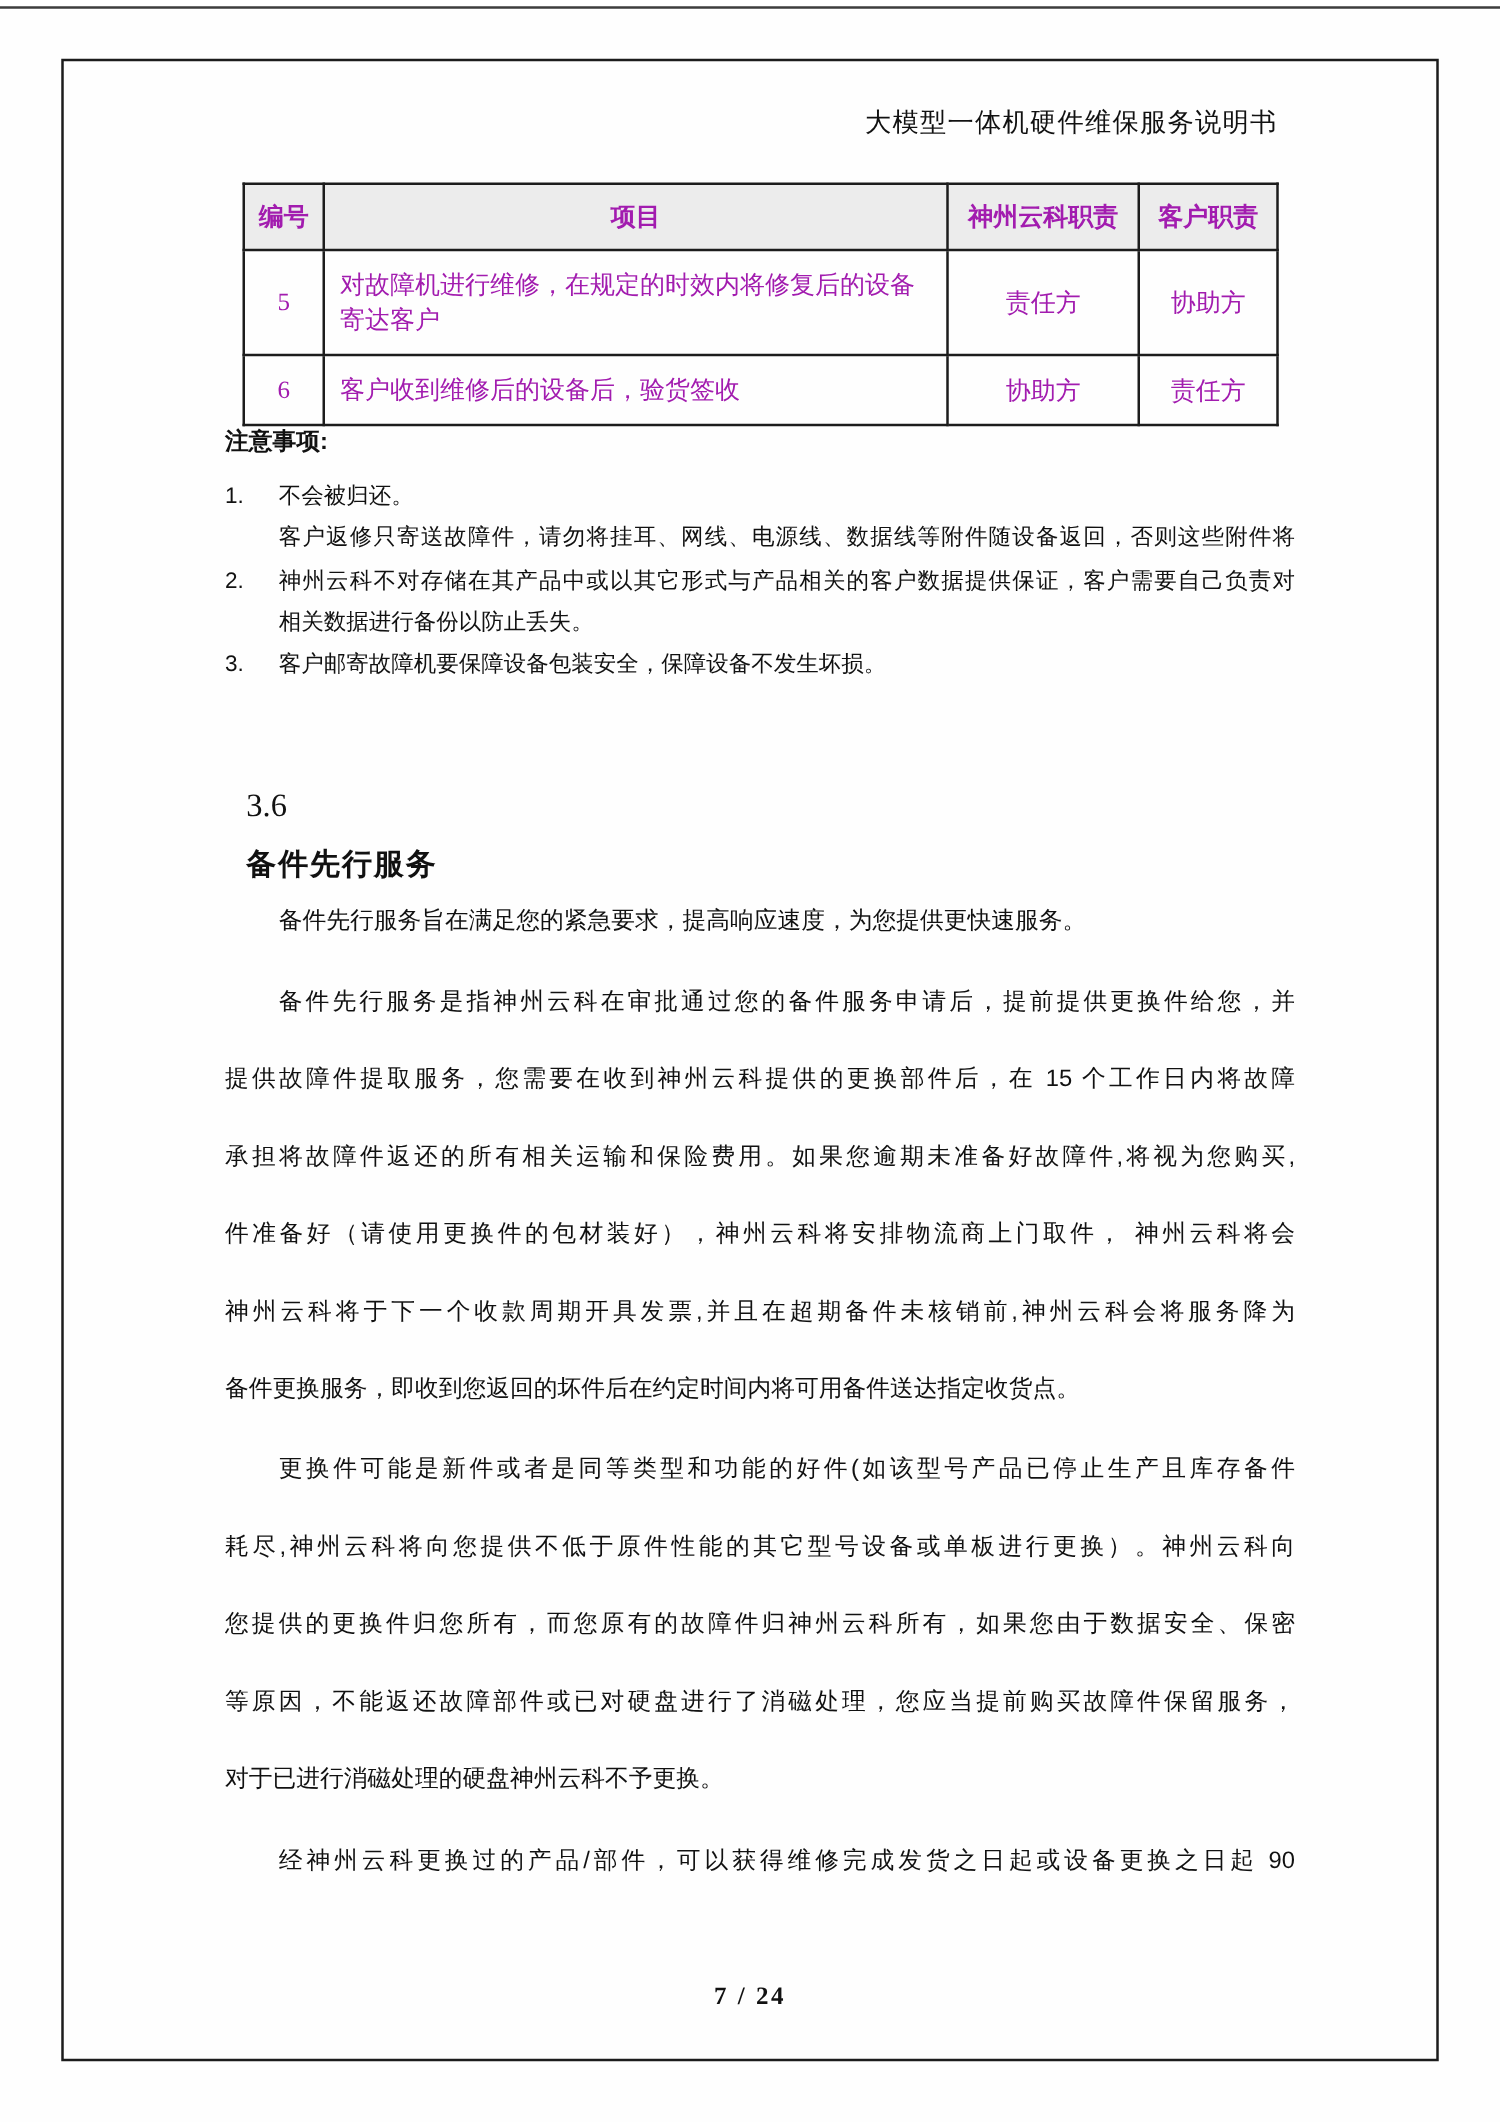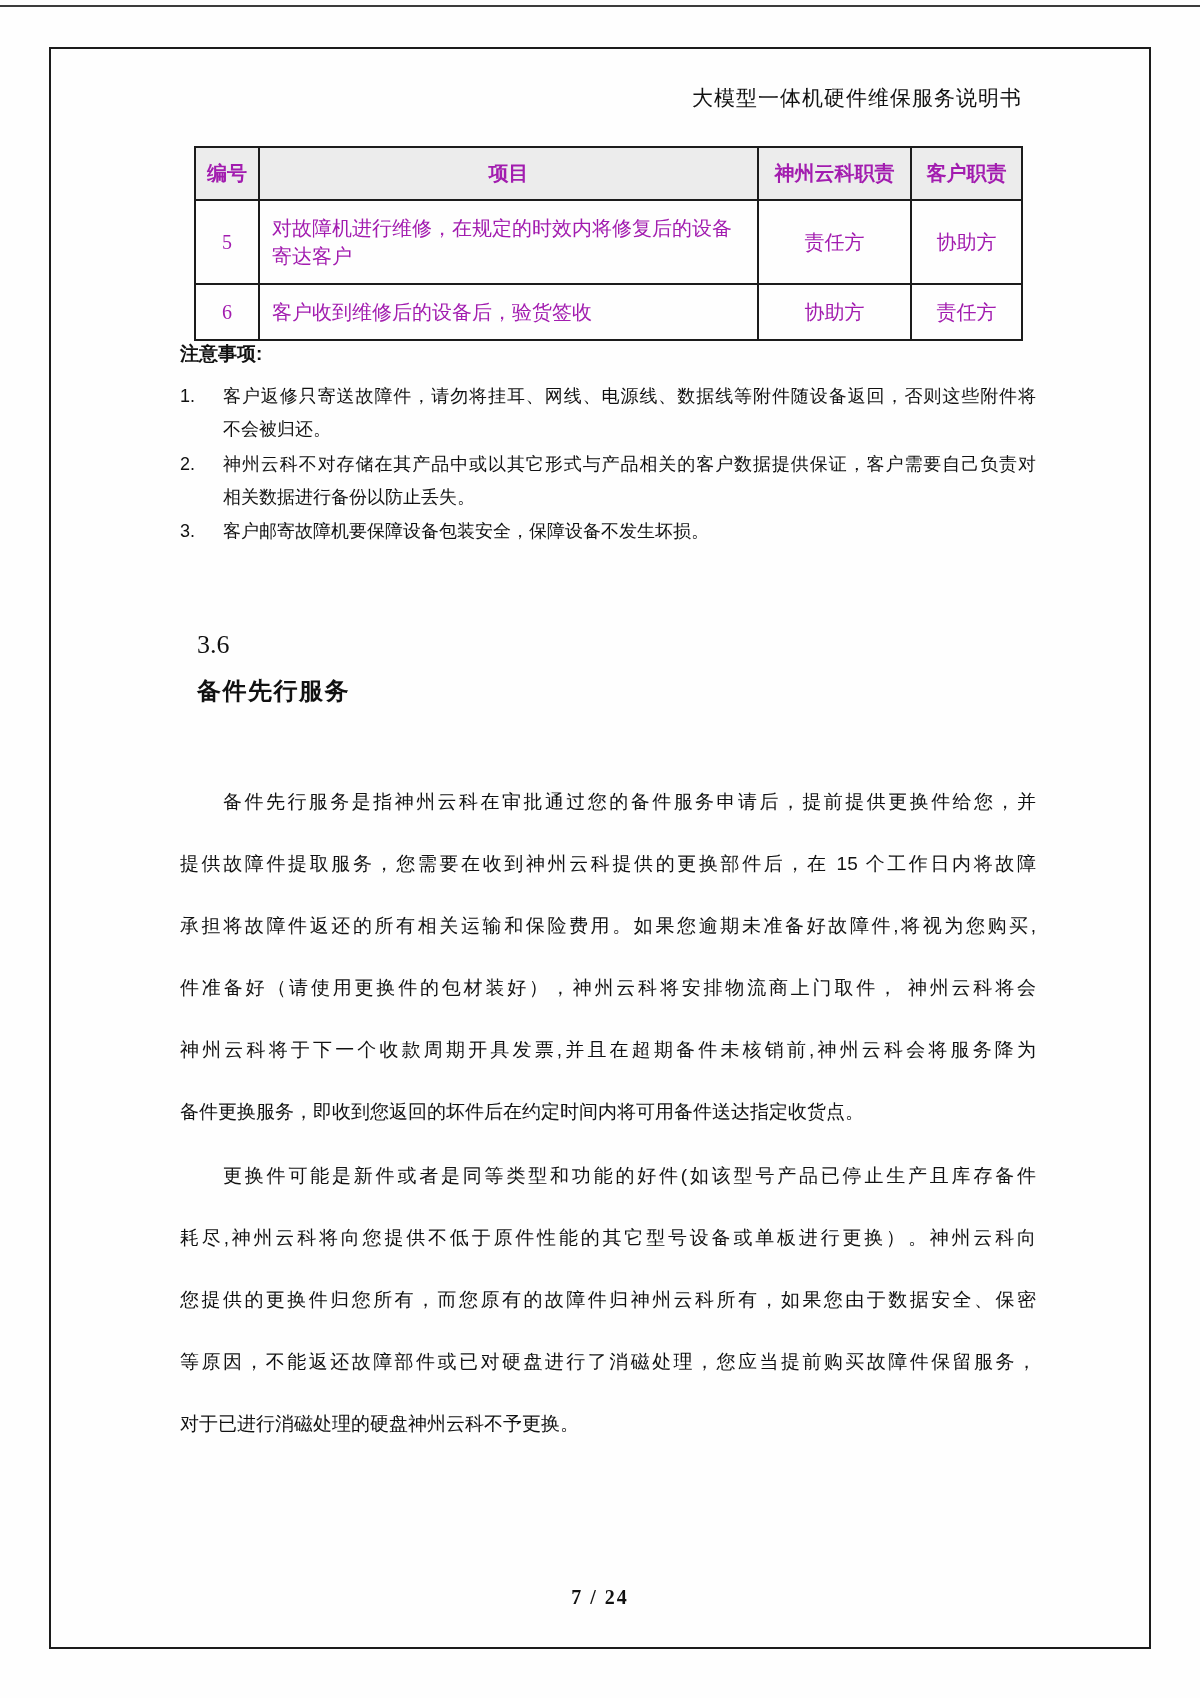--- a/index.html
+++ b/index.html
@@ -77,8 +77,8 @@
   <div class="note-item" style="top:380px">
     <span class="num">1.</span>
     <div class="ntext">
+      <div class="nline ll">不会被归还。</div>
       <div class="nline jl">客户返修只寄送故障件，请勿将挂耳、网线、电源线、数据线等附件随设备返回，否则这些附件将</div>
-      <div class="nline ll">不会被归还。</div>
     </div>
   </div>
   <div class="note-item" style="top:448px">

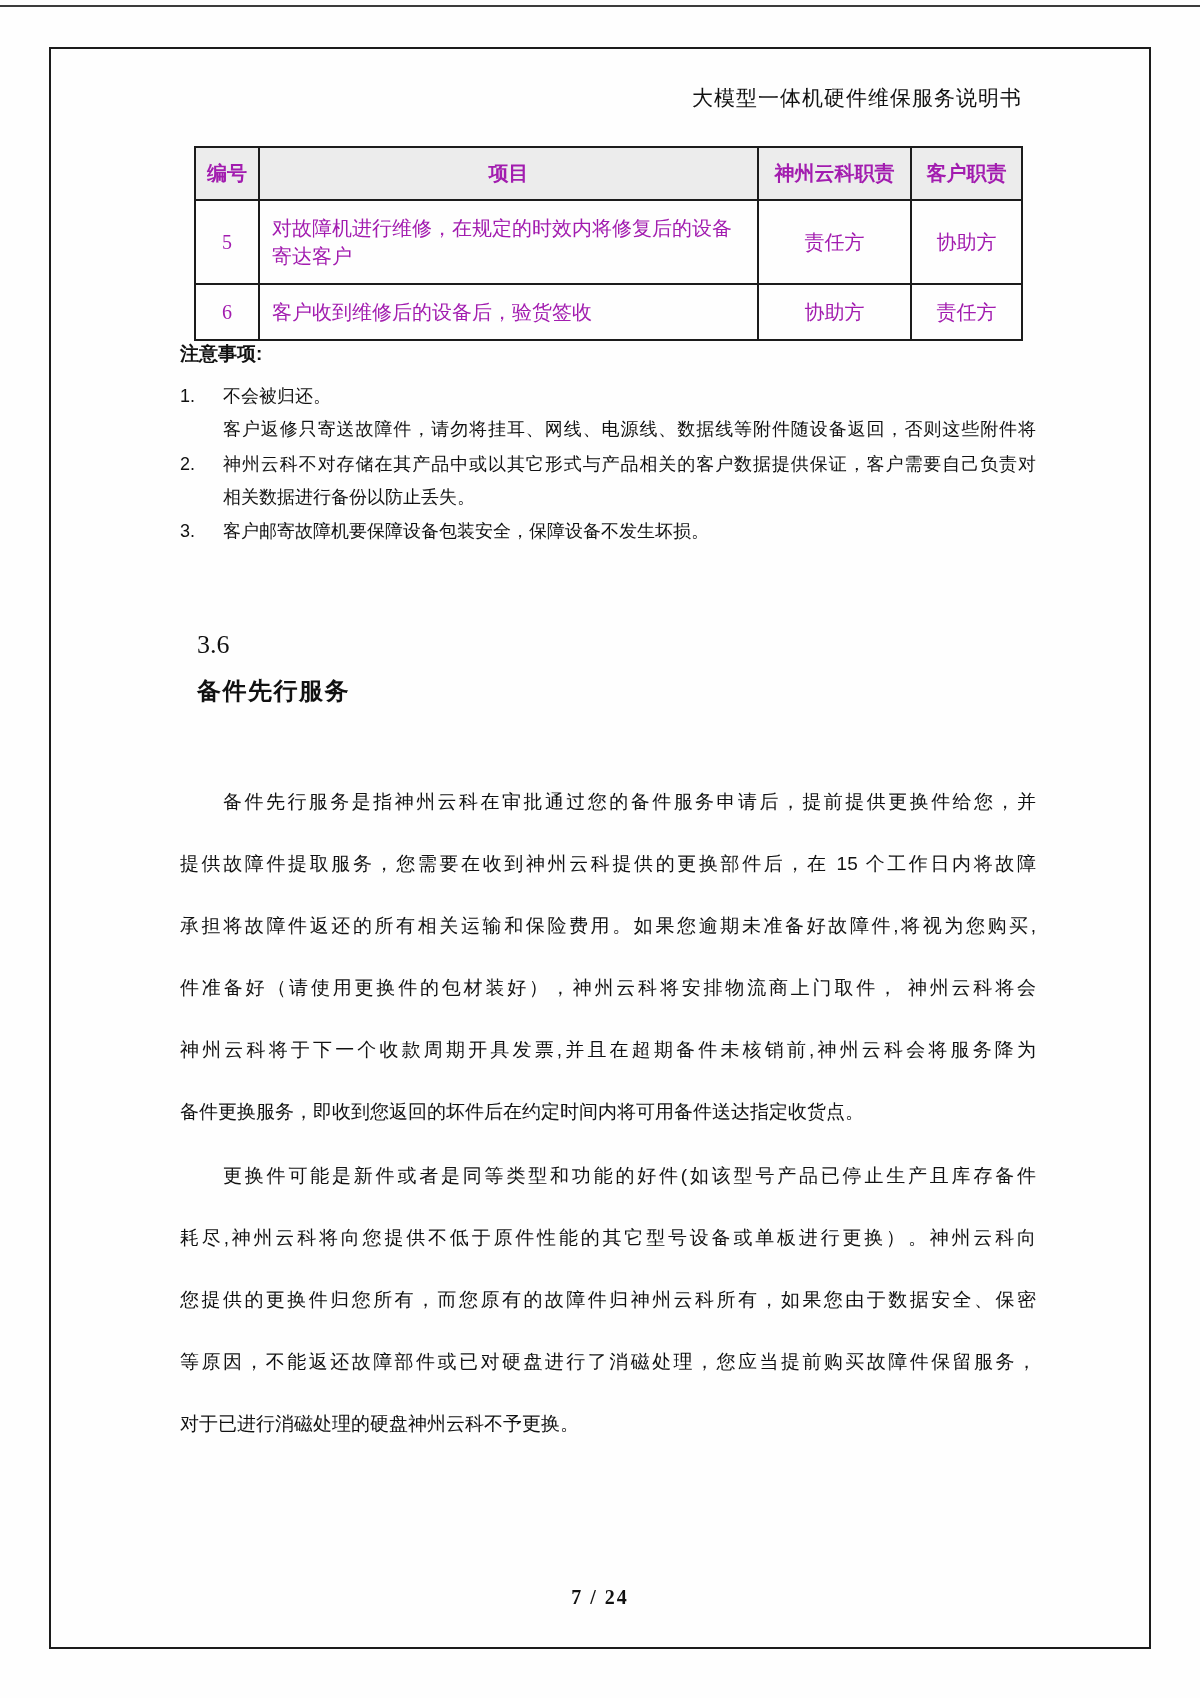--- a/index.html
+++ b/index.html
@@ -100,6 +100,9 @@
     <span class="sec-title">备件先行服务</span>
   </div>
 
+  <div class="para" style="top:706px">
+    <div class="pline ll indent">备件先行服务旨在满足您的紧急要求，提高响应速度，为您提供更快速服务。</div>
+  </div>
 
   <div class="para" style="top:771px">
     <div class="pline jl indent">备件先行服务是指神州云科在审批通过您的备件服务申请后，提前提供更换件给您，并</div>

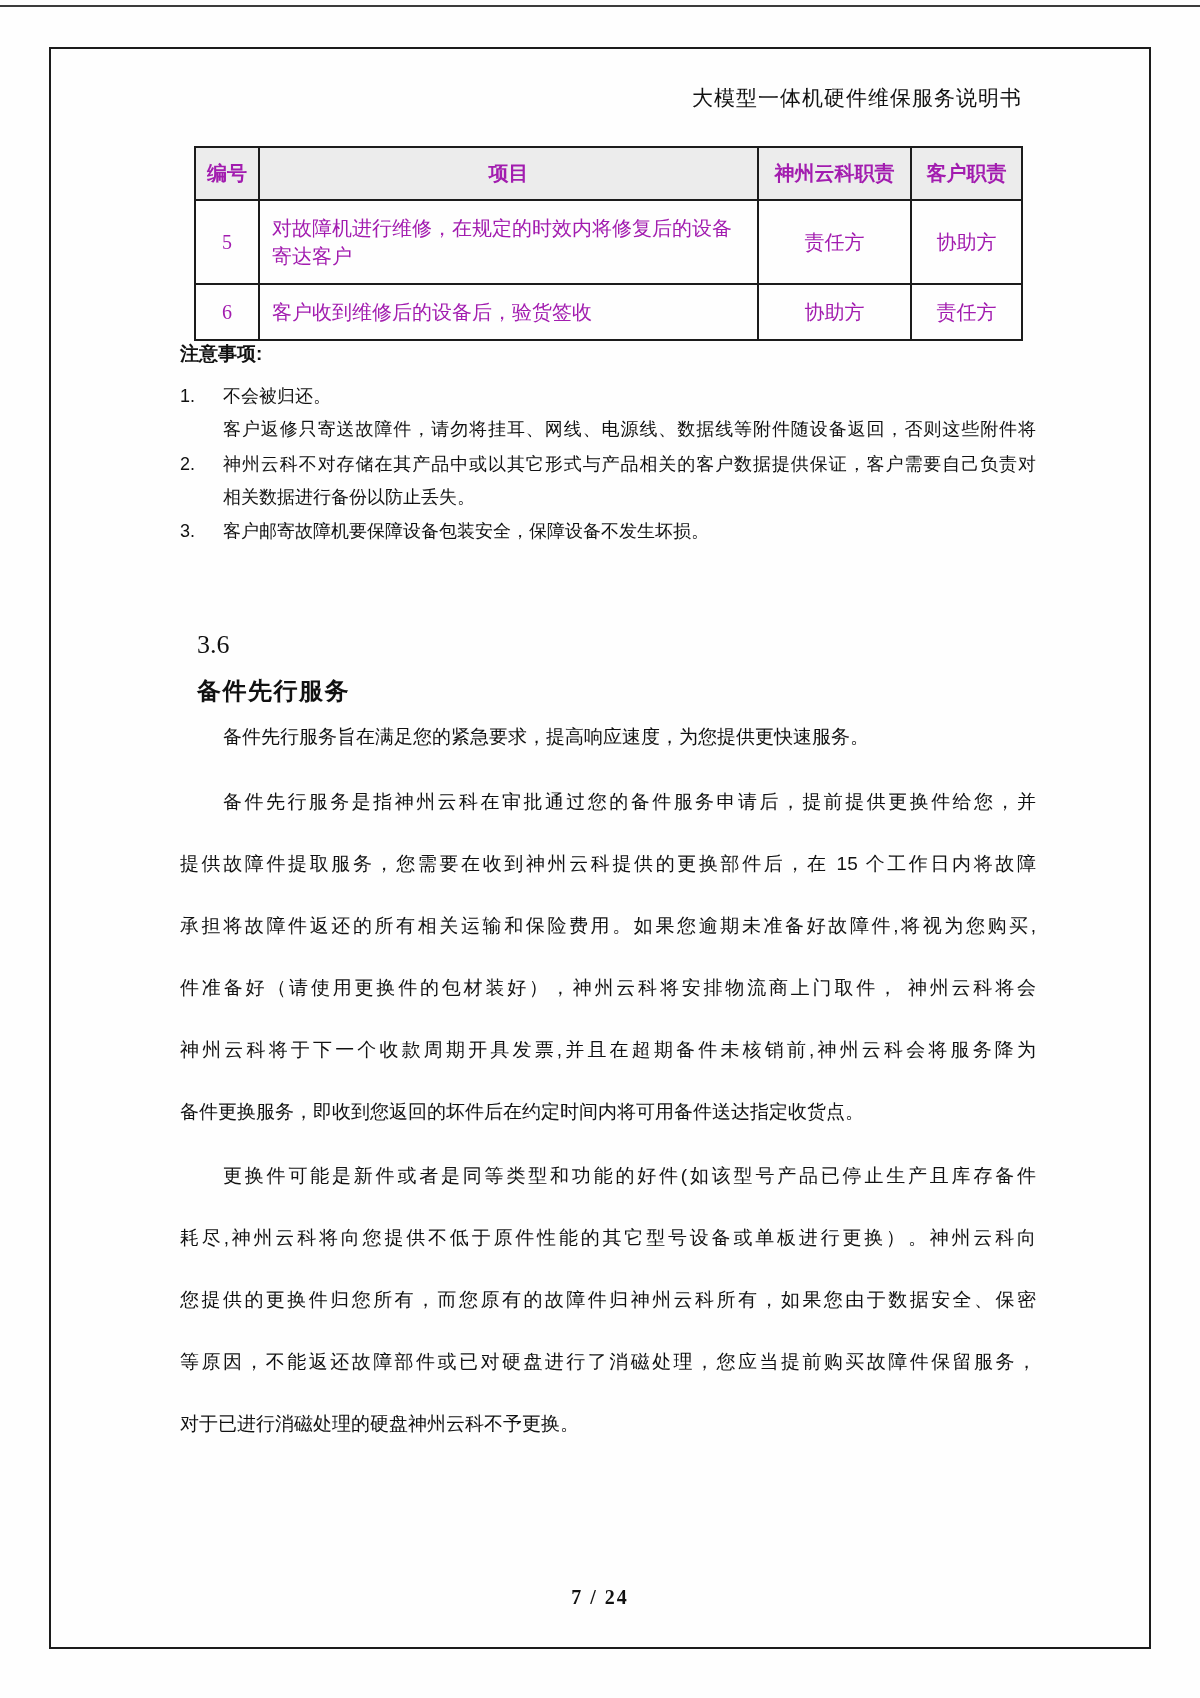--- a/index.html
+++ b/index.html
@@ -121,6 +121,9 @@
     <div class="pline ll">对于已进行消磁处理的硬盘神州云科不予更换。</div>
   </div>
 
+  <div class="para" style="top:1458px">
+    <div class="pline jl indent">经神州云科更换过的产品/部件，可以获得维修完成发货之日起或设备更换之日起 90</div>
+  </div>
 
   <div class="footer">7 / 24</div>
 </div>

